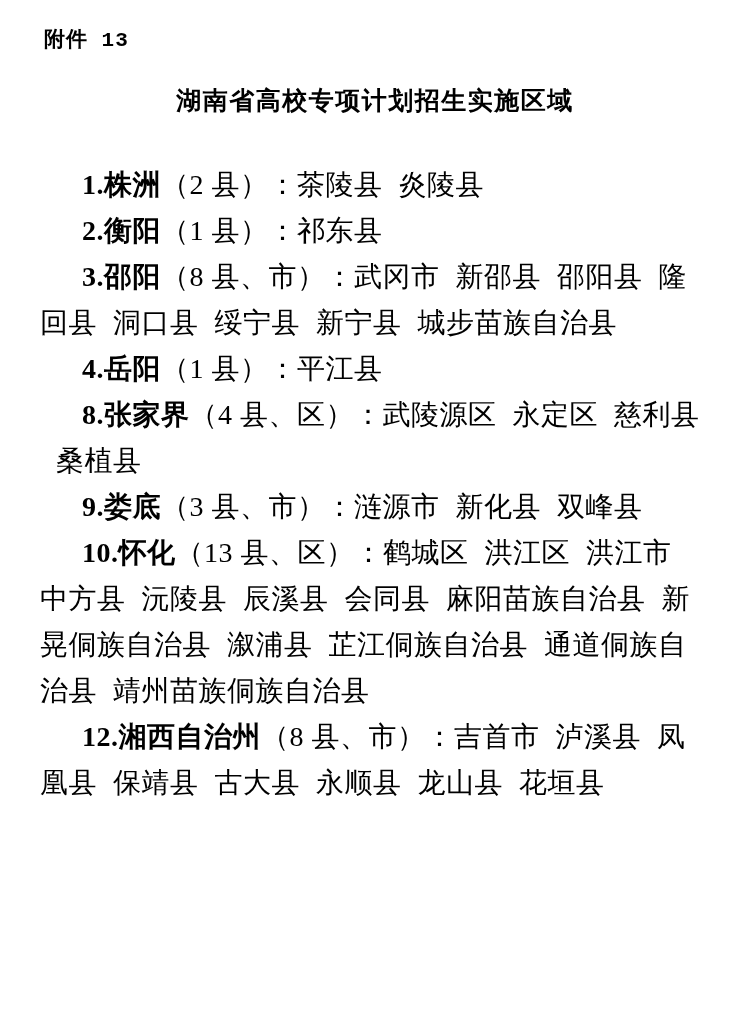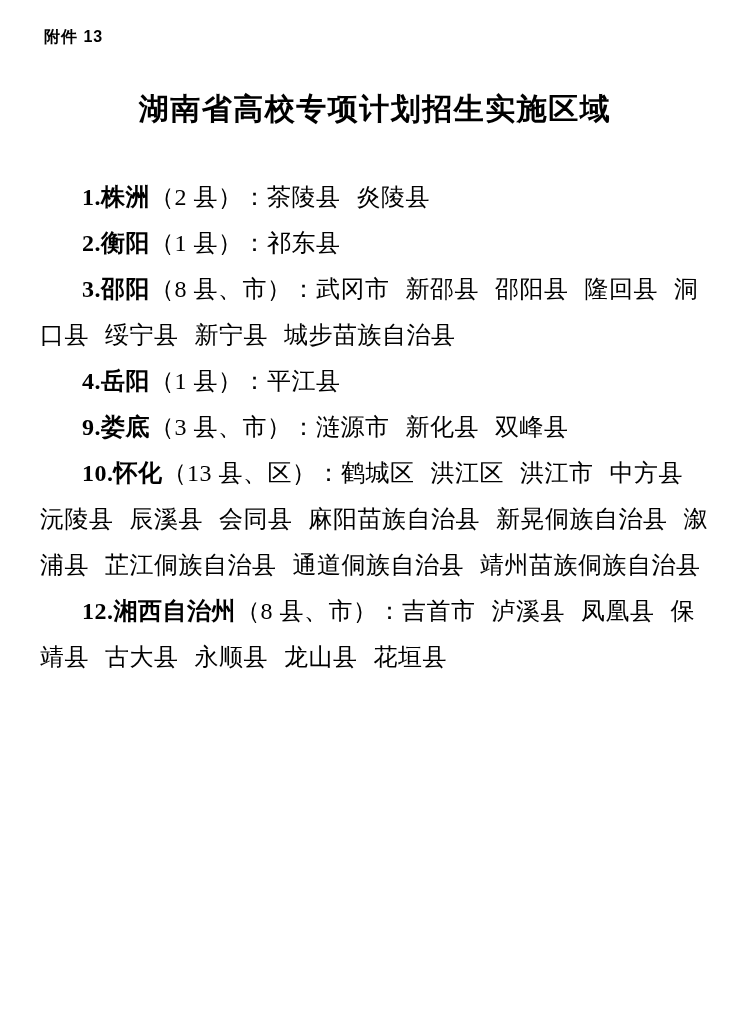--- a/index.html
+++ b/index.html
@@ -22,8 +22,8 @@
     padding: 26px 40px 0 40px;
   }
   .attachment-label {
-    font-family: Liberation Sans, sans-serif;
-    font-size: 16px;
+    font-family: Liberation Mono, monospace;
+    font-size: 21px;
     font-weight: 700;
     letter-spacing: 1px;
     margin: 0 0 0 4px;

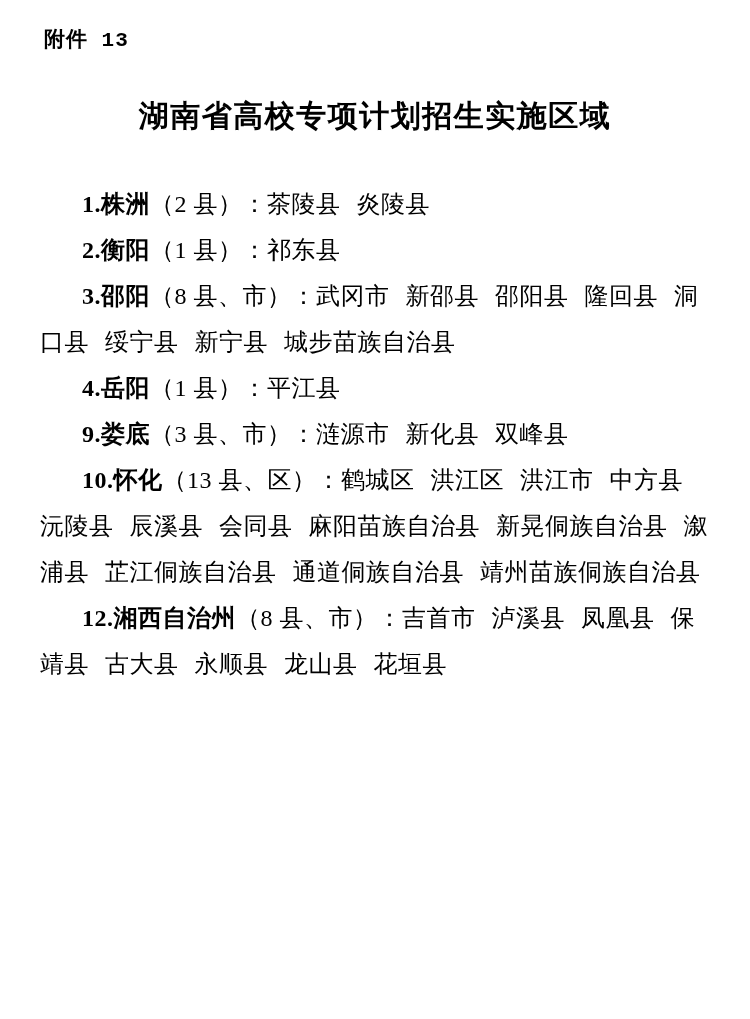--- a/index.html
+++ b/index.html
@@ -32,10 +32,10 @@
   .doc-title {
     text-align: center;
     font-family: "Liberation Serif", "DejaVu Serif", serif;
-    font-size: 30px;
+    font-size: 25px;
     font-weight: 700;
     letter-spacing: 1.5px;
-    margin-top: 40px;
+    margin-top: 28px;
     margin-bottom: 0;
     line-height: 1.4;
   }

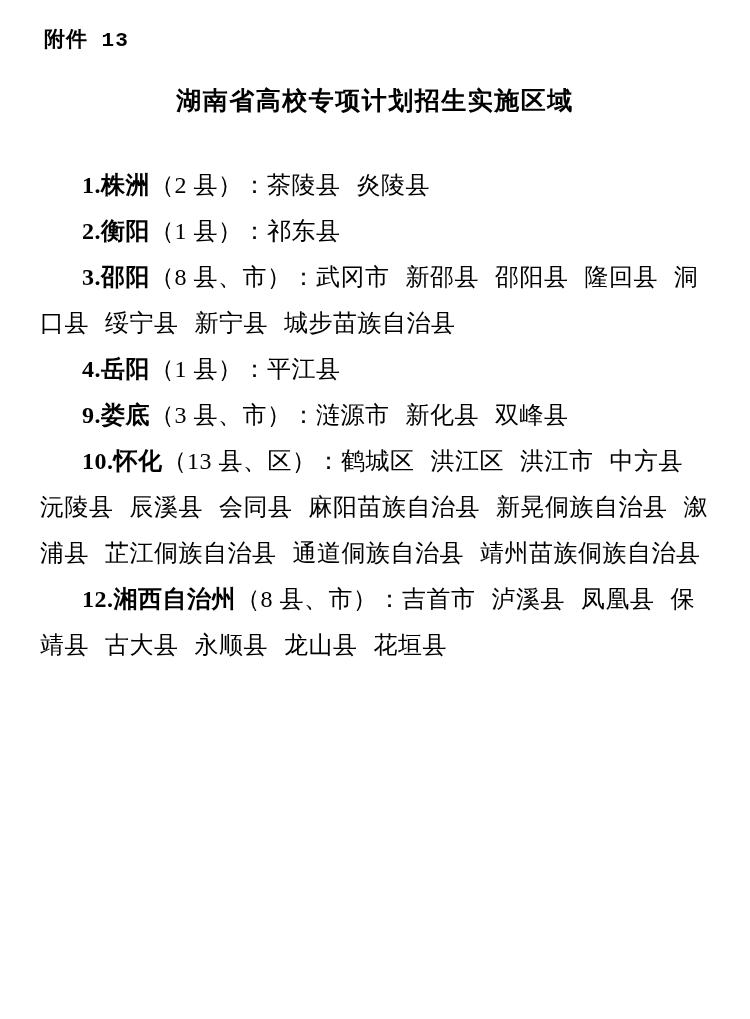--- a/index.html
+++ b/index.html
@@ -43,7 +43,7 @@
     margin-top: 44px;
   }
   .entry {
-    font-size: 24px;
+    font-size: 28px;
     line-height: 46px;
     text-indent: 42px;
     letter-spacing: 0.5px;

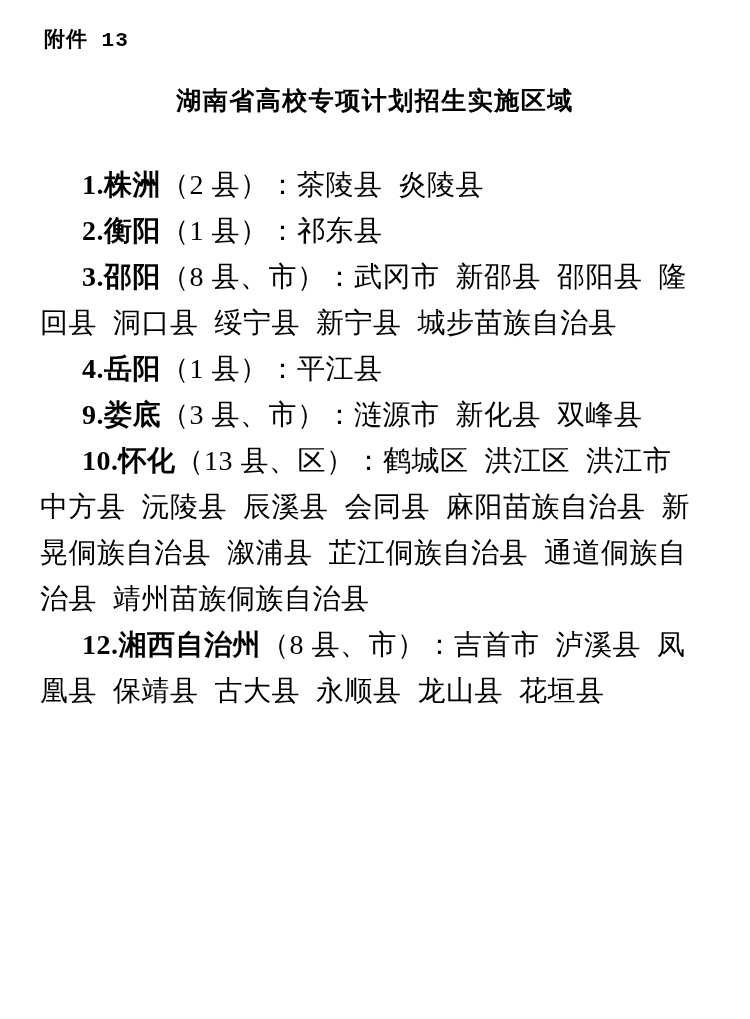--- a/index.html
+++ b/index.html
@@ -81,6 +81,7 @@
       <p class="entry"><span class="num">2.</span><span class="region">衡阳</span><span class="meta">（1 县）：</span><span class="list">祁东县</span></p>
       <p class="entry"><span class="num">3.</span><span class="region">邵阳</span><span class="meta">（8 县、市）：</span><span class="list">武冈市</span><span class="sp"></span><span class="list">新邵县</span><span class="sp"></span><span class="list">邵阳县</span><span class="sp"></span><span class="list">隆回县</span><span class="sp"></span><span class="list">洞口县</span><span class="sp"></span><span class="list">绥宁县</span><span class="sp"></span><span class="list">新宁县</span><span class="sp"></span><span class="list">城步苗族自治县</span></p>
       <p class="entry"><span class="num">4.</span><span class="region">岳阳</span><span class="meta">（1 县）：</span><span class="list">平江县</span></p>
+      <p class="entry"><span class="num">8.</span><span class="region">张家界</span><span class="meta">（4 县、区）：</span><span class="list">武陵源区</span><span class="sp"></span><span class="list">永定区</span><span class="sp"></span><span class="list">慈利县</span><span class="sp"></span><span class="list">桑植县</span></p>
       <p class="entry"><span class="num">9.</span><span class="region">娄底</span><span class="meta">（3 县、市）：</span><span class="list">涟源市</span><span class="sp"></span><span class="list">新化县</span><span class="sp"></span><span class="list">双峰县</span></p>
       <p class="entry"><span class="num">10.</span><span class="region">怀化</span><span class="meta">（13 县、区）：</span><span class="list">鹤城区</span><span class="sp"></span><span class="list">洪江区</span><span class="sp"></span><span class="list">洪江市</span><span class="sp"></span><span class="list">中方县</span><span class="sp"></span><span class="list">沅陵县</span><span class="sp"></span><span class="list">辰溪县</span><span class="sp"></span><span class="list">会同县</span><span class="sp"></span><span class="list">麻阳苗族自治县</span><span class="sp"></span><span class="list">新晃侗族自治县</span><span class="sp"></span><span class="list">溆浦县</span><span class="sp"></span><span class="list">芷江侗族自治县</span><span class="sp"></span><span class="list">通道侗族自治县</span><span class="sp"></span><span class="list">靖州苗族侗族自治县</span></p>
       <p class="entry"><span class="num">12.</span><span class="region">湘西自治州</span><span class="meta">（8 县、市）：</span><span class="list">吉首市</span><span class="sp"></span><span class="list">泸溪县</span><span class="sp"></span><span class="list">凤凰县</span><span class="sp"></span><span class="list">保靖县</span><span class="sp"></span><span class="list">古大县</span><span class="sp"></span><span class="list">永顺县</span><span class="sp"></span><span class="list">龙山县</span><span class="sp"></span><span class="list">花垣县</span></p>

